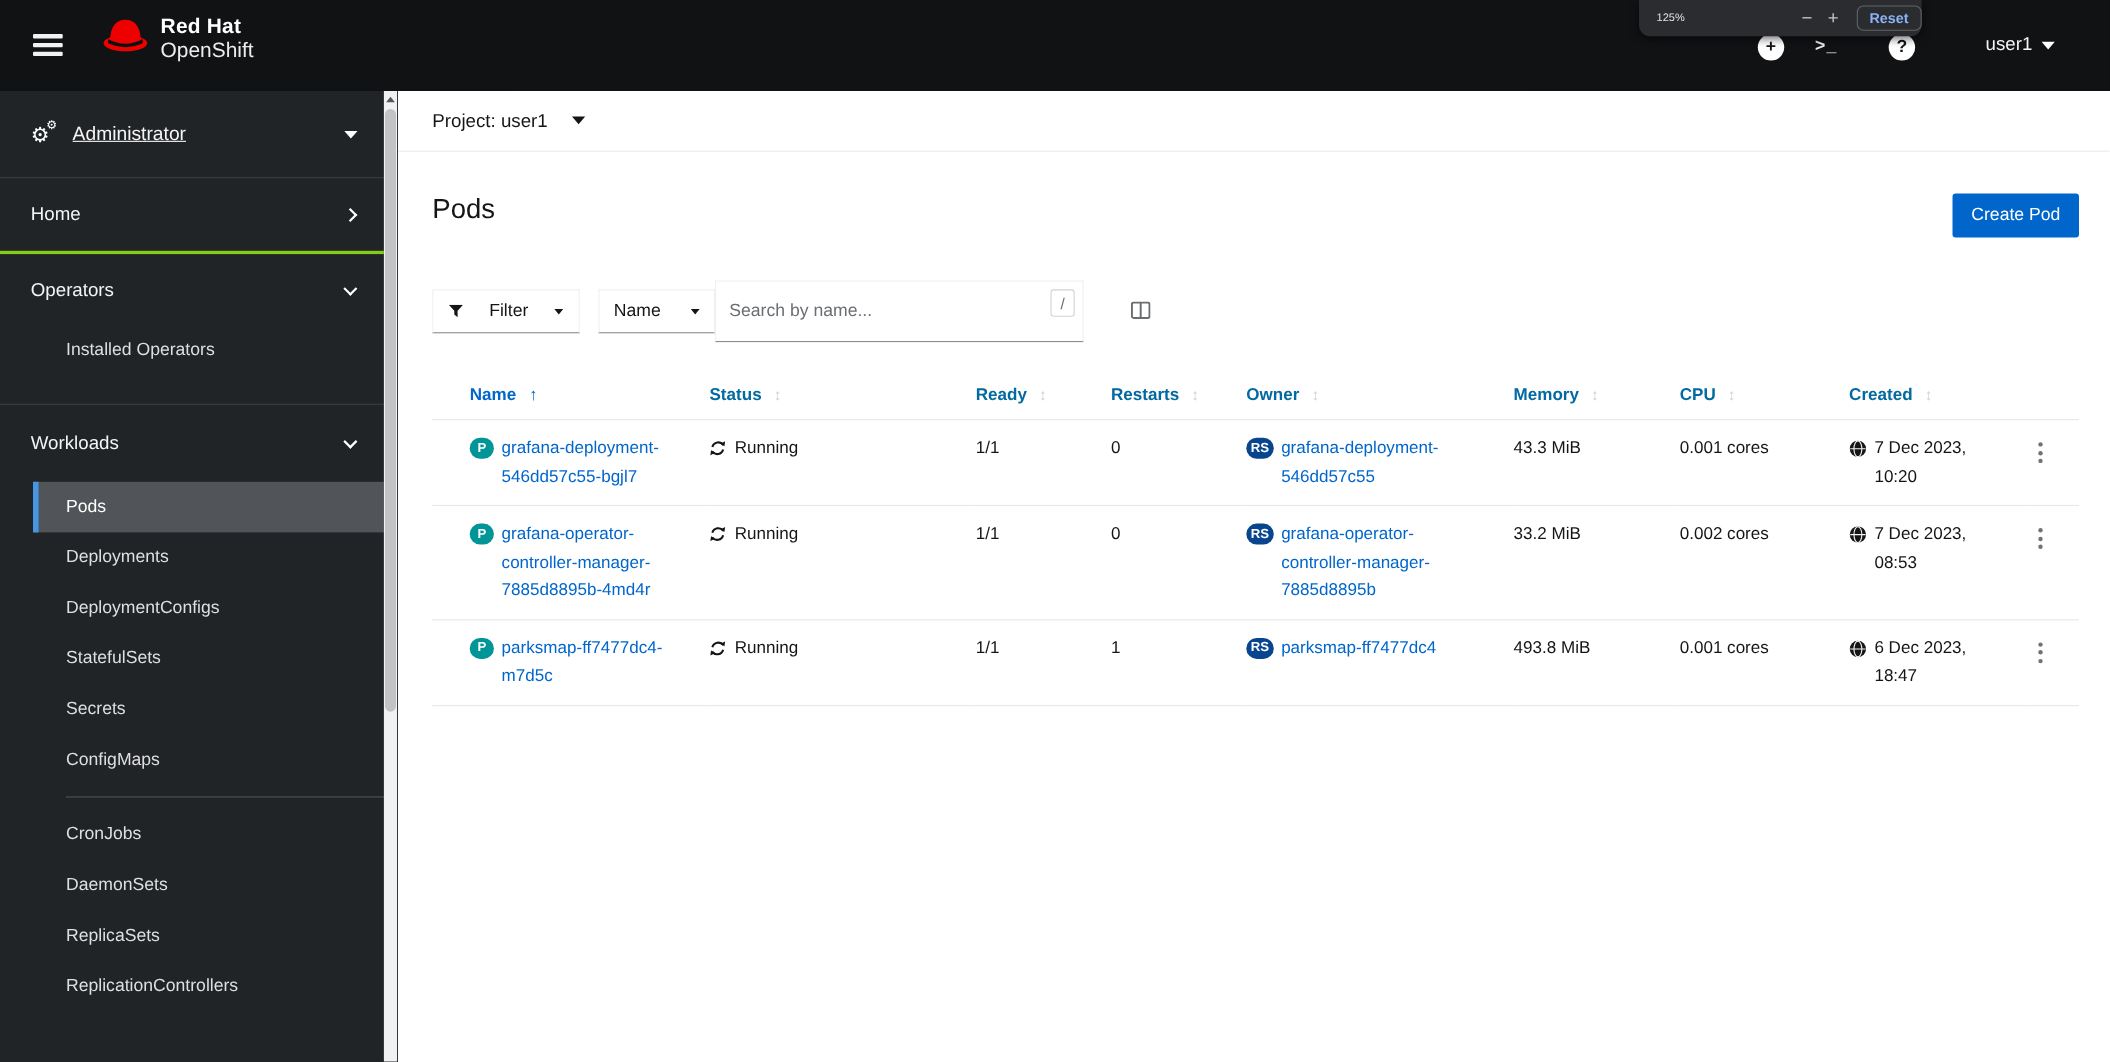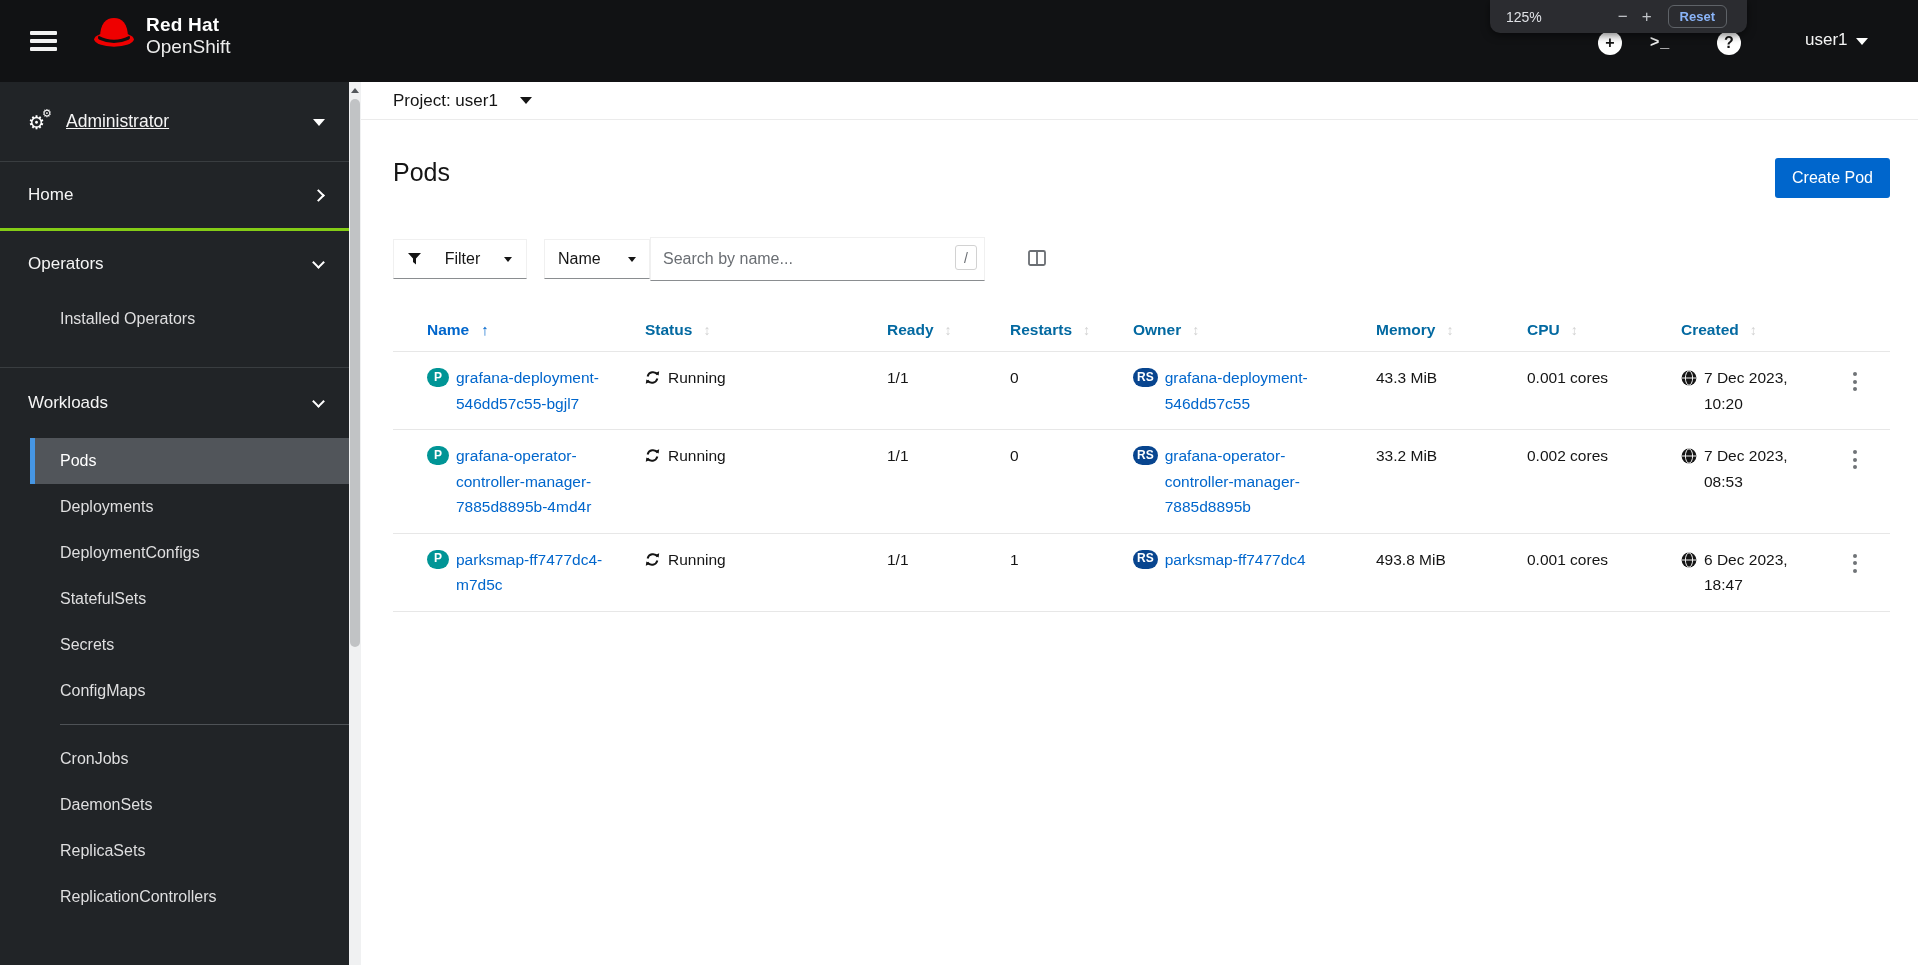--- a/index.html
+++ b/index.html
@@ -26,7 +26,7 @@
   
   .zoom-popup { position:fixed; left:1490px; top:0; width:257px; height:33px; background:#2b2c30; border-radius:0 0 10px 10px;
                 display:flex; align-items:center; z-index:60; box-shadow:0 2px 8px rgba(0,0,0,.55); }
-  .zoom-level { color:#dfe1e5; font-size:14px; margin-left:16px; }
+  .zoom-level { color:#dfe1e5; font-size:10px; margin-left:16px; }
   .zoom-btn { color:#c2c5c9; font-size:17px; line-height:1; cursor:pointer; }
   .zoom-minus { margin-left:auto; }
   .zoom-plus { margin-left:14px; }

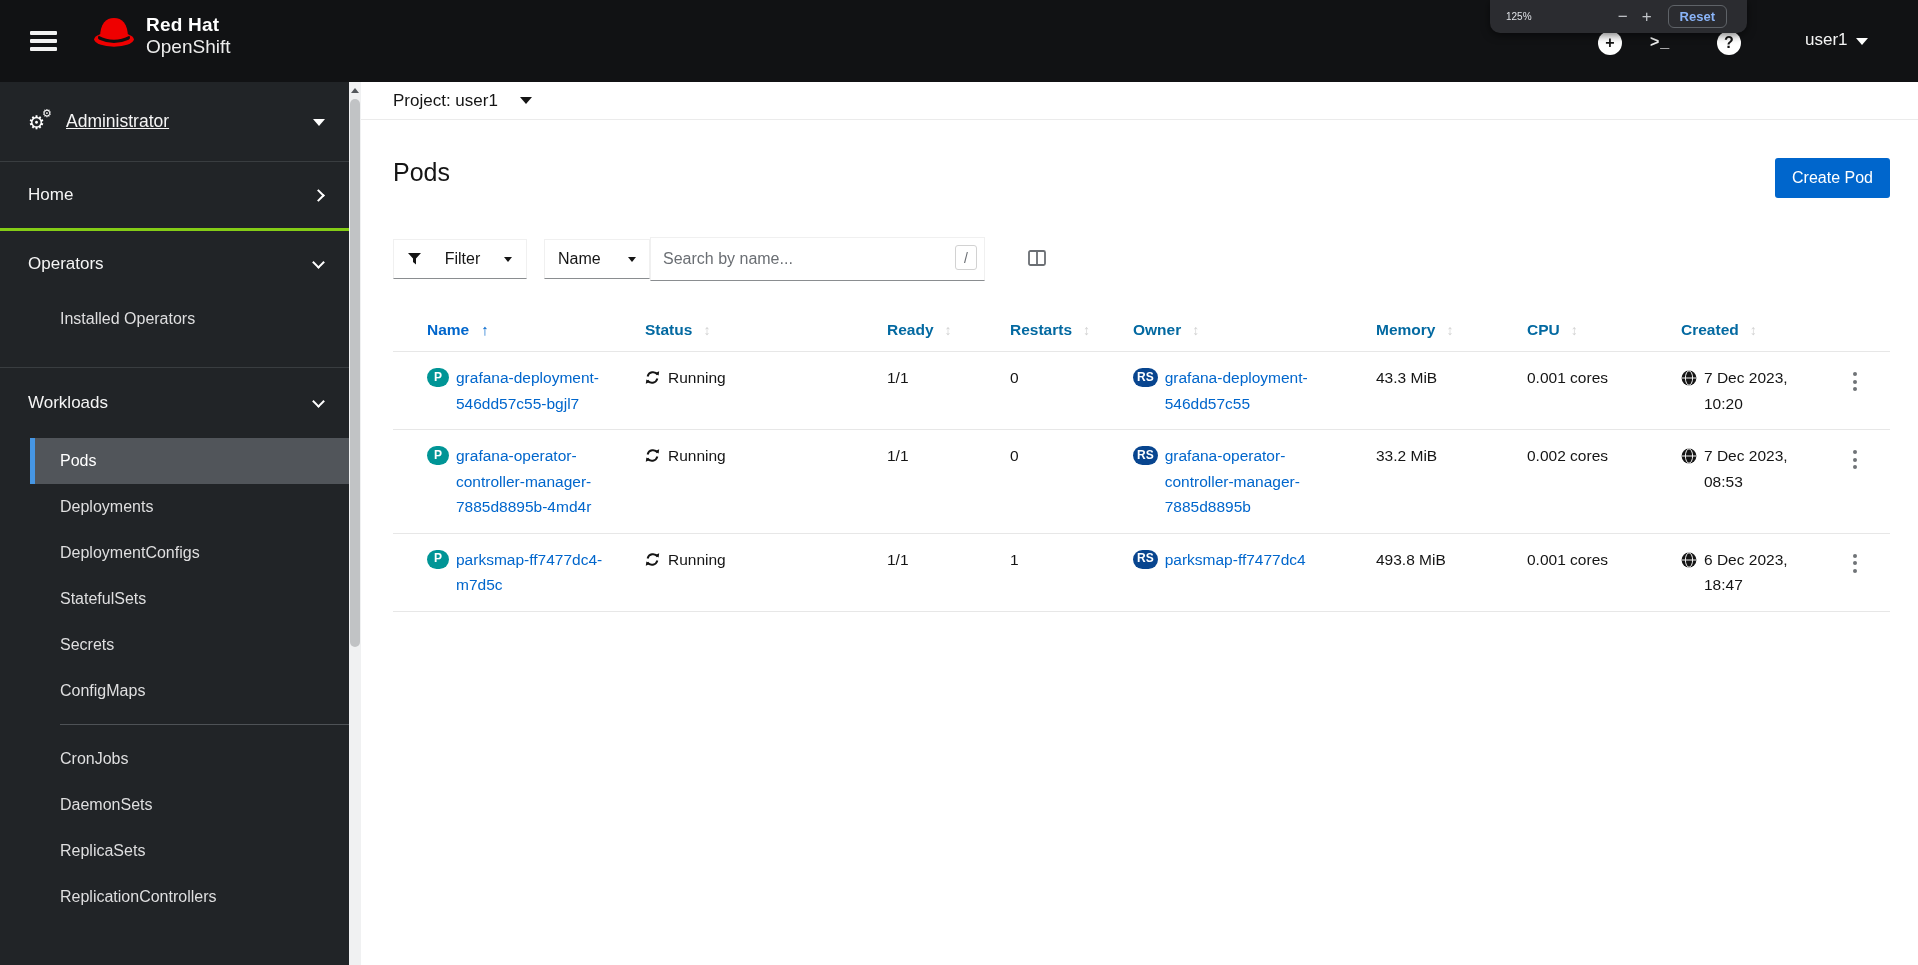--- a/index.html
+++ b/index.html
@@ -30,7 +30,7 @@
   .zoom-btn { color:#c2c5c9; font-size:17px; line-height:1; cursor:pointer; }
   .zoom-minus { margin-left:auto; }
   .zoom-plus { margin-left:14px; }
-  .zoom-reset { margin:0 20px 0 16px; border:1px solid #5f6368; border-radius:6px; color:#8ab4f8; font-size:13px; font-weight:700;
+  .zoom-reset { margin:0 0 0 16px; border:1px solid #5f6368; border-radius:6px; color:#8ab4f8; font-size:13px; font-weight:700;
                 padding:3px 11px; cursor:pointer; }
 
   

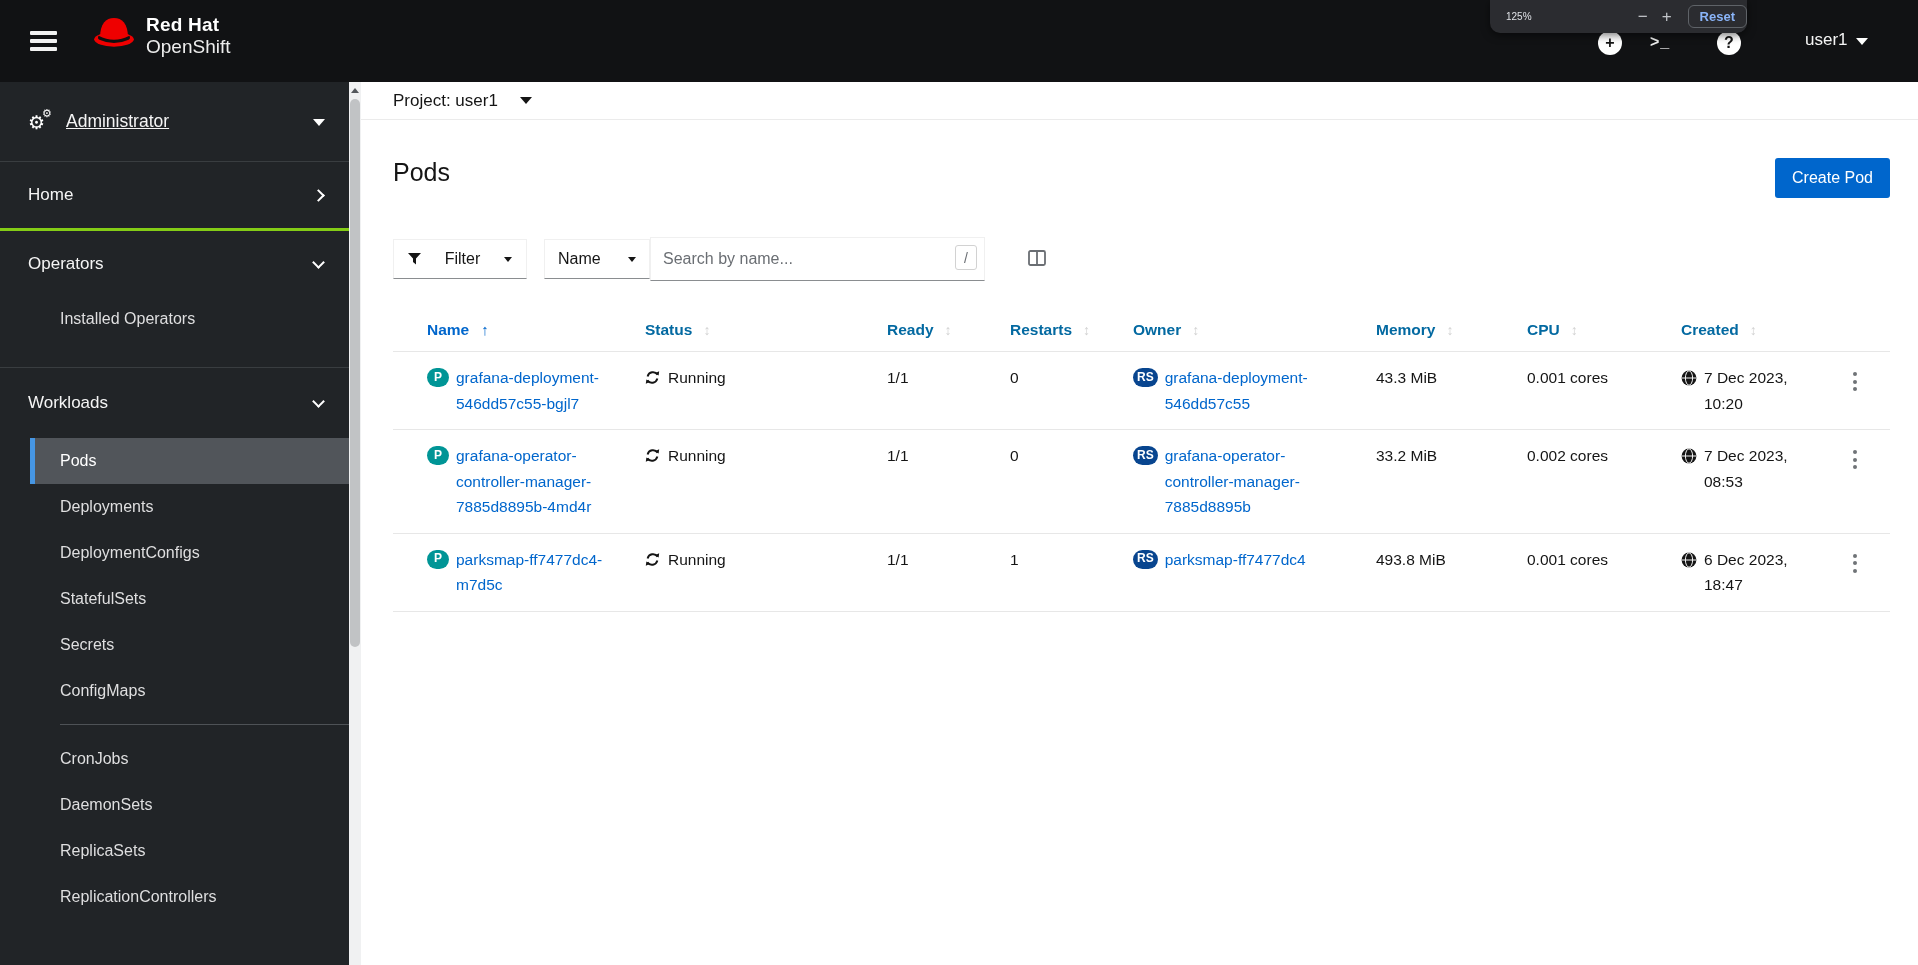--- a/index.html
+++ b/index.html
@@ -62,7 +62,7 @@
 
   
   .main { margin-left:361px; padding-top:82px; }
-  .project-bar { height:38px; background:#fff; border-bottom:1px solid #ebebeb; display:flex; align-items:center; padding-left:32px; }
+  .project-bar { height:56px; background:#fff; border-bottom:1px solid #ebebeb; display:flex; align-items:center; padding-left:32px; }
   .project-select { display:flex; align-items:center; font-size:17px; cursor:pointer; }
   .caret-down-dark { width:0; height:0; border-left:6px solid transparent; border-right:6px solid transparent; border-top:7px solid #151515; margin-left:22px; }
 

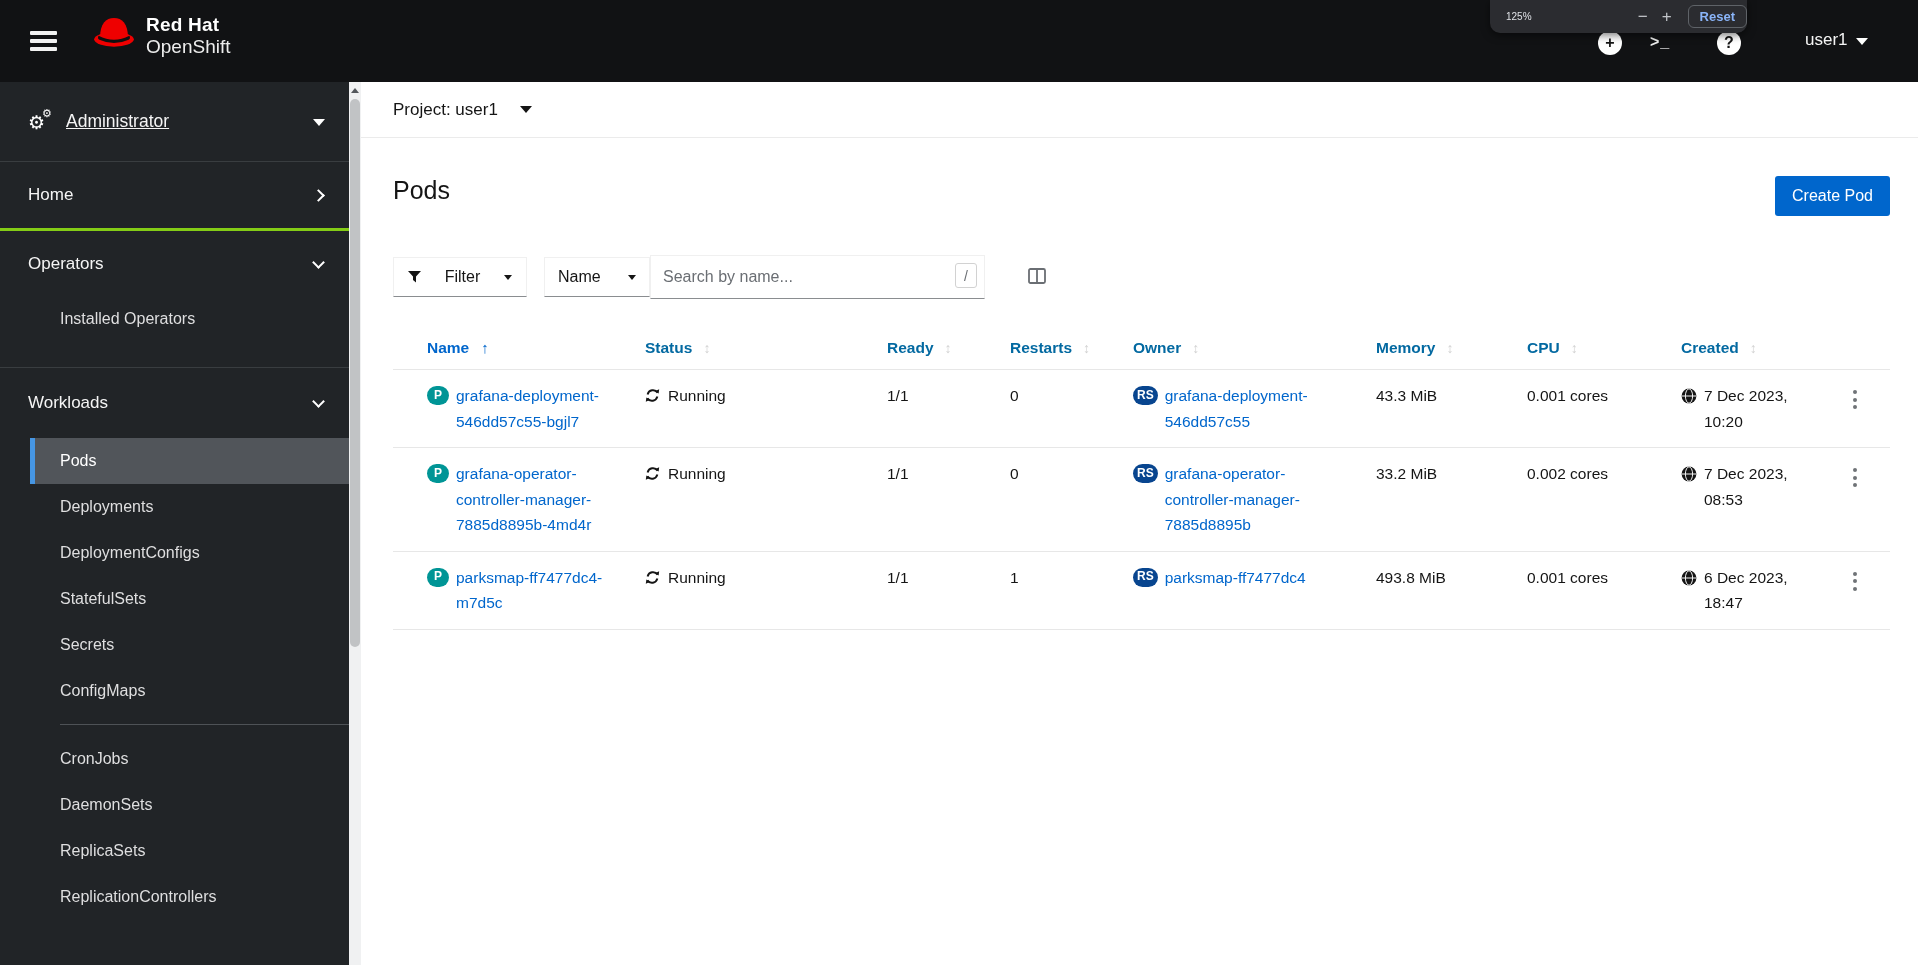--- a/index.html
+++ b/index.html
@@ -78,7 +78,7 @@
   .caret-sm { width:0; height:0; border-left:4.5px solid transparent; border-right:4.5px solid transparent; border-top:5.5px solid #151515; }
   .attr-select { width:106px; margin-left:17px; padding:0 13px; justify-content:space-between; cursor:pointer; }
   .search-wrap { position:relative; margin-left:0; }
-  .search-input { width:335px; height:44px; border:1px solid #f0f0f0; border-bottom-color:#8a8d90; font-size:16px; font-family:inherit;
+  .search-input { width:335px; height:56px; border:1px solid #f0f0f0; border-bottom-color:#8a8d90; font-size:16px; font-family:inherit;
                   padding:0 40px 0 12px; color:#151515; outline:none; }
   .search-input::placeholder { color:#6a6e73; }
   .slash-hint { position:absolute; right:8px; top:8px; width:22px; height:25px; border:1px solid #d2d2d2; border-radius:3px;

